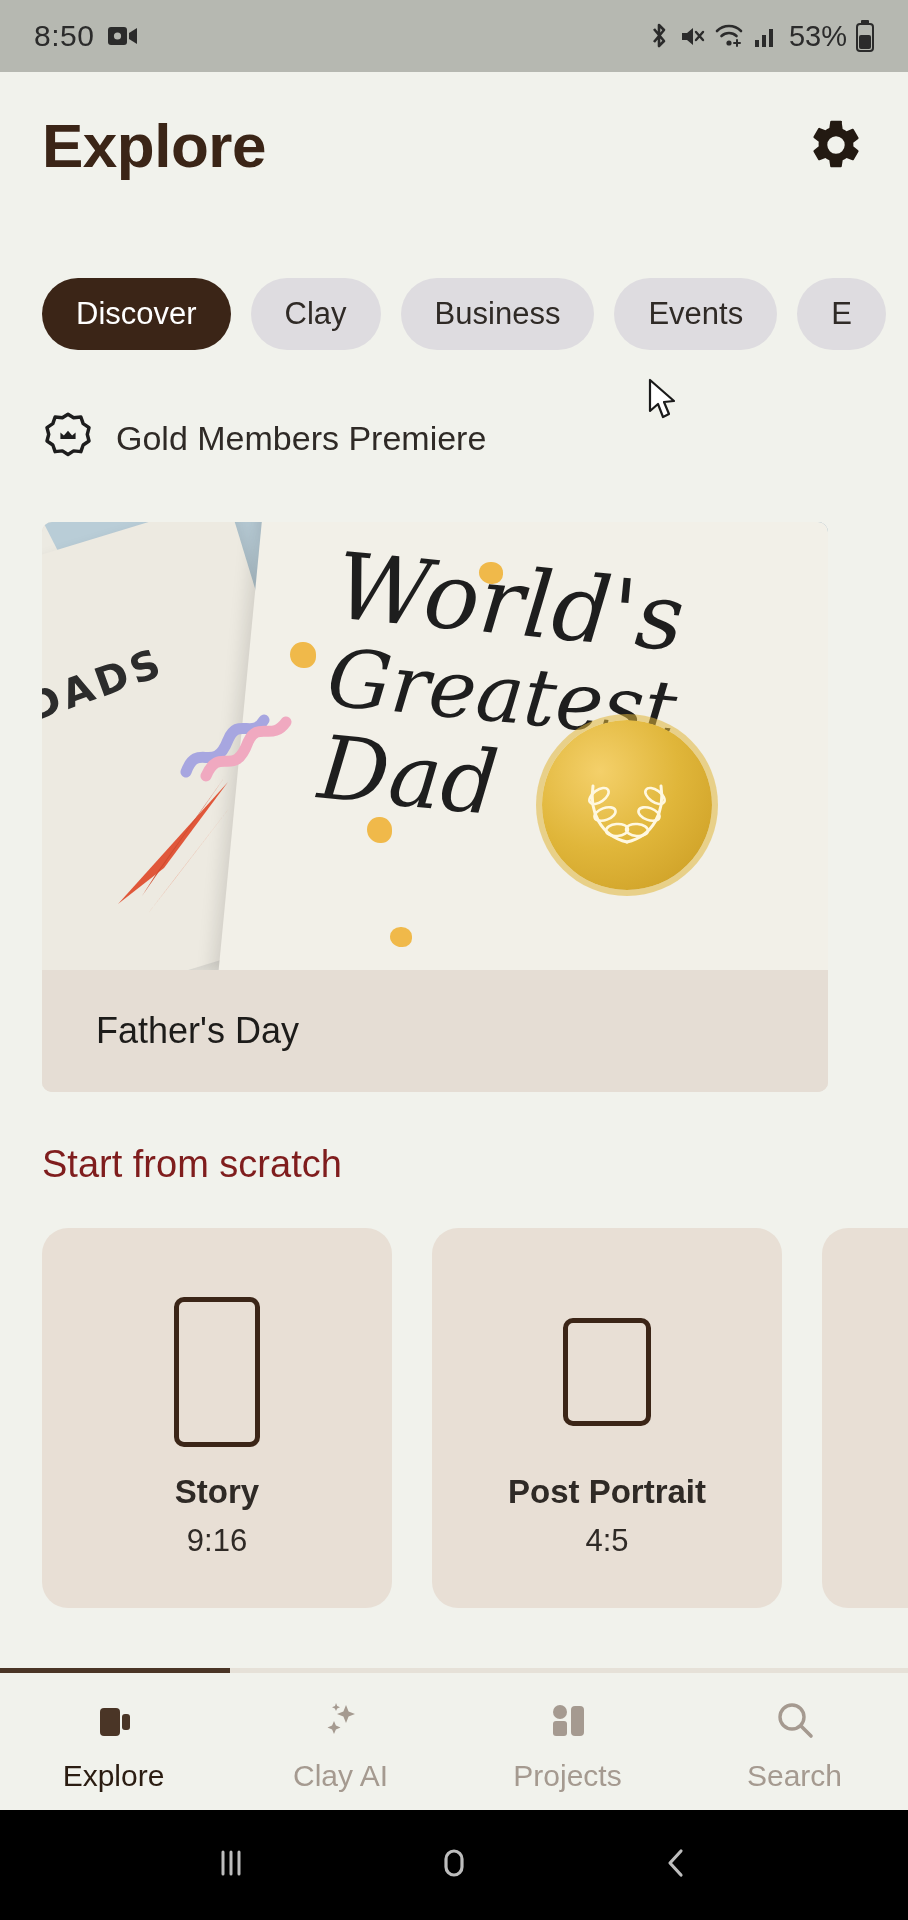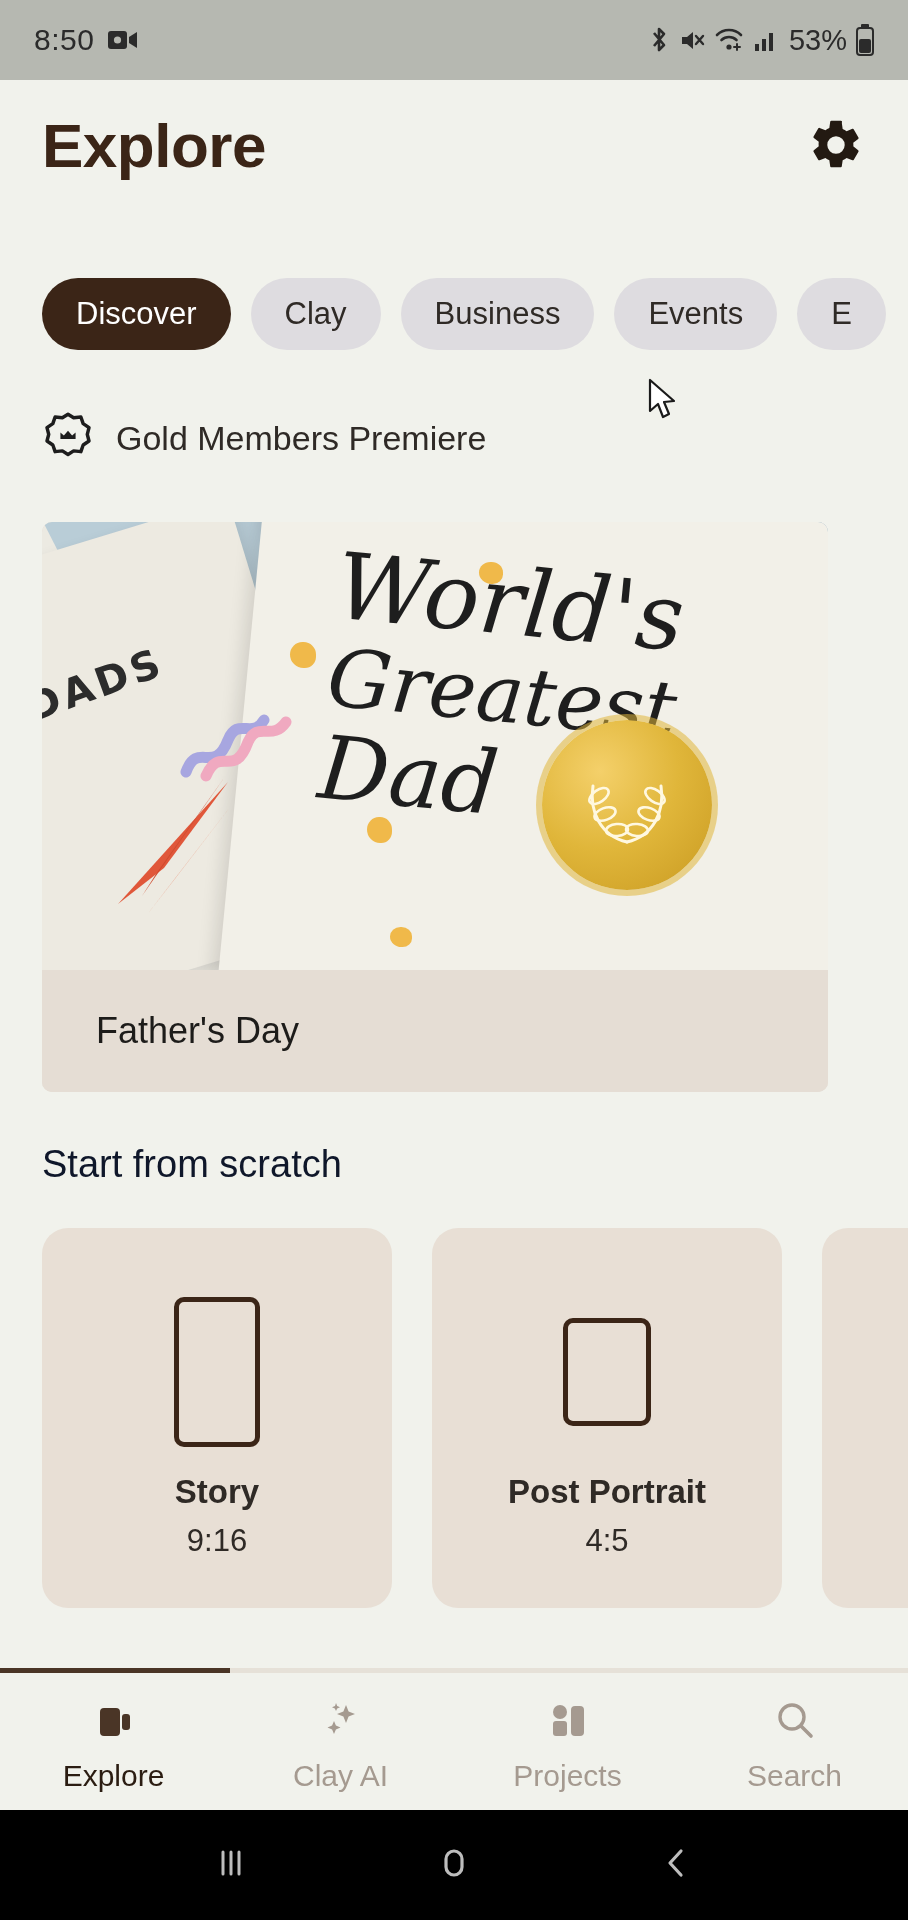--- a/index.html
+++ b/index.html
@@ -13,7 +13,7 @@
 
   
   .statusbar {
-    position: absolute; top: 0; left: 0; width: 908px; height: 80px;
+    position: absolute; top: 0; left: 0; width: 908px; height: 72px;
     background: #b6b8b1;
     display: flex; align-items: center; justify-content: space-between;
     padding: 0 34px;

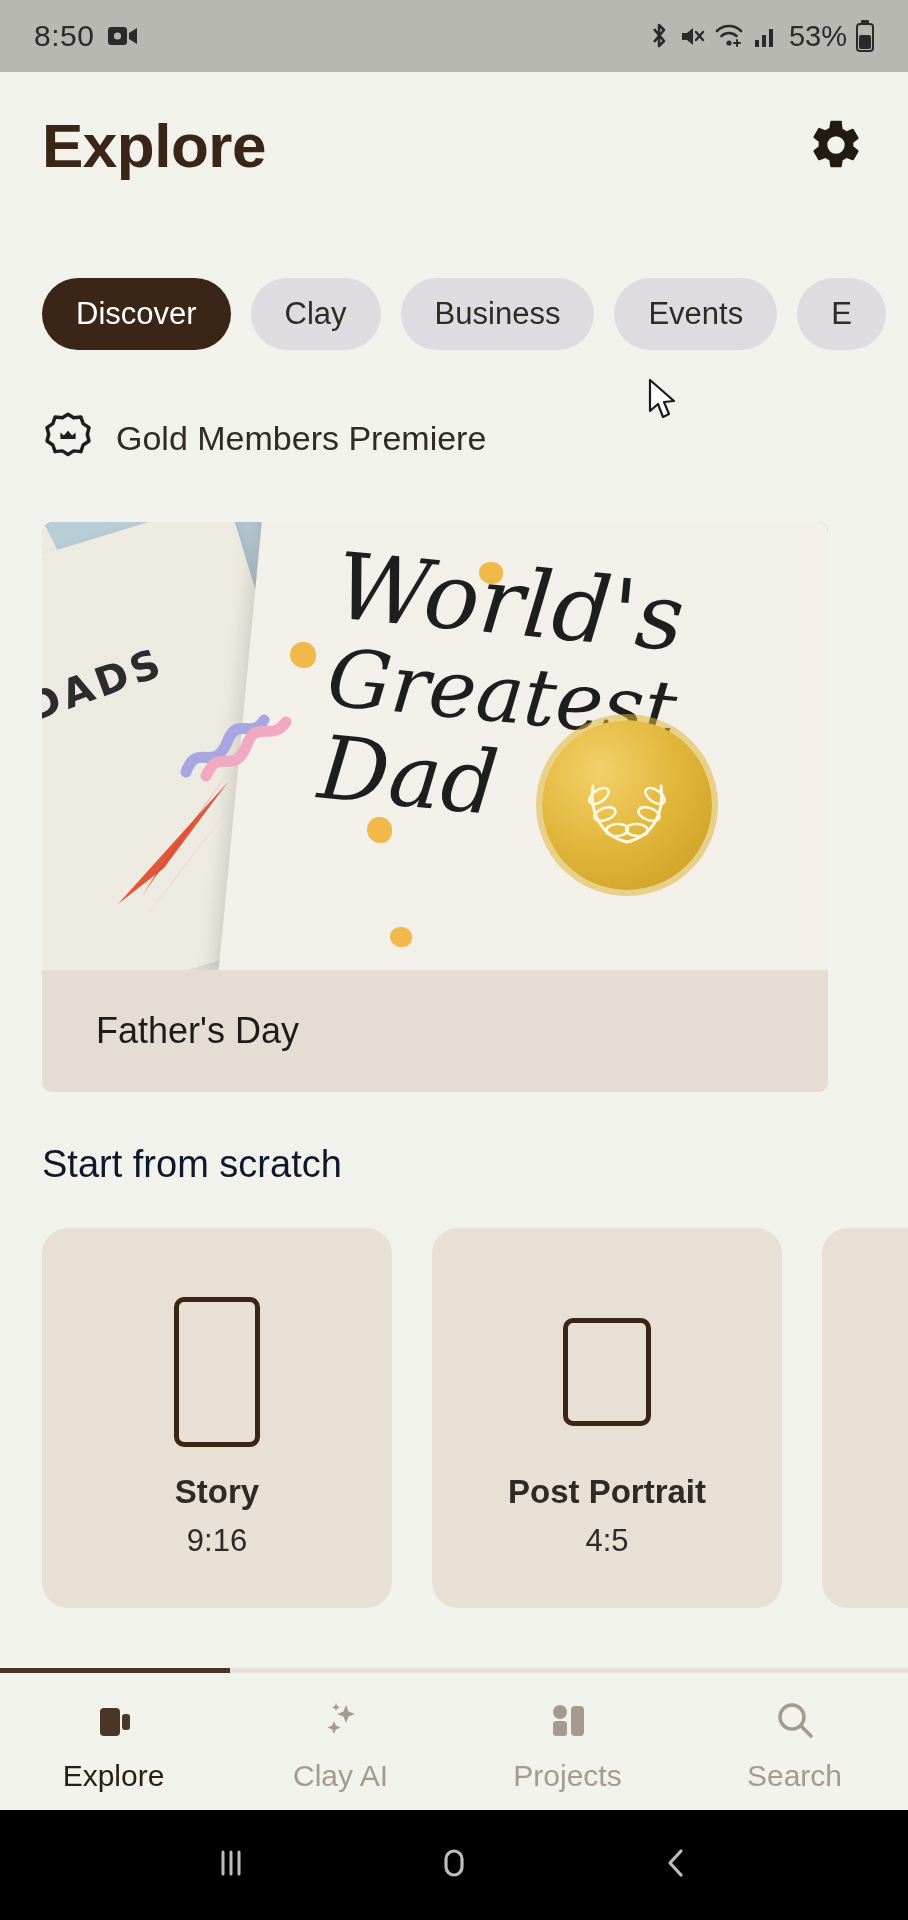--- a/index.html
+++ b/index.html
@@ -131,7 +131,7 @@
   
   .scratch-title {
     position: absolute; top: 1143px; left: 42px;
-    font-size: 38px; color: #0f172a;
+    font-size: 38px; color: #7f1d1d;
   }
   .scratch-row {
     position: absolute; top: 1228px; left: 0; width: 900px;

